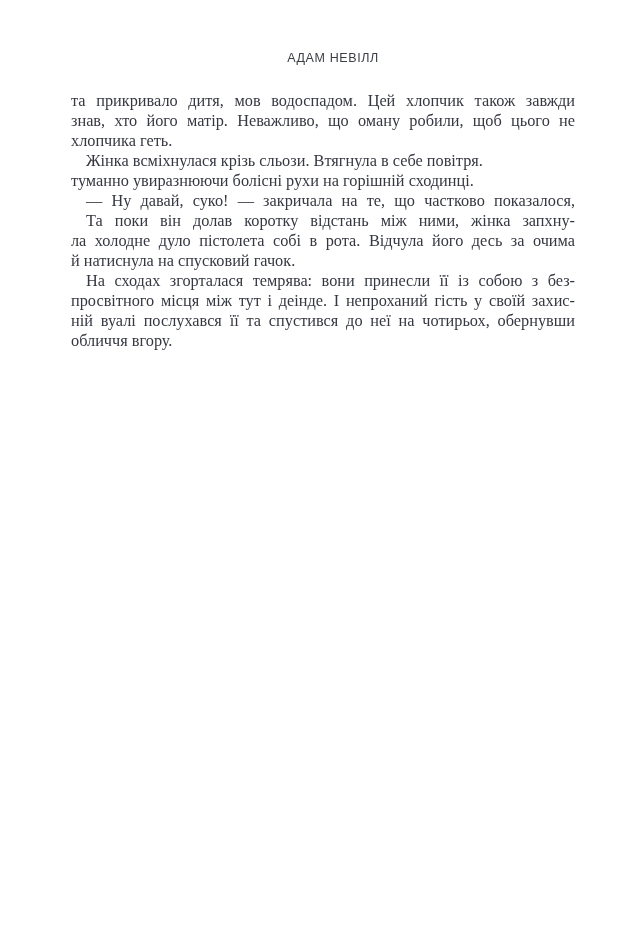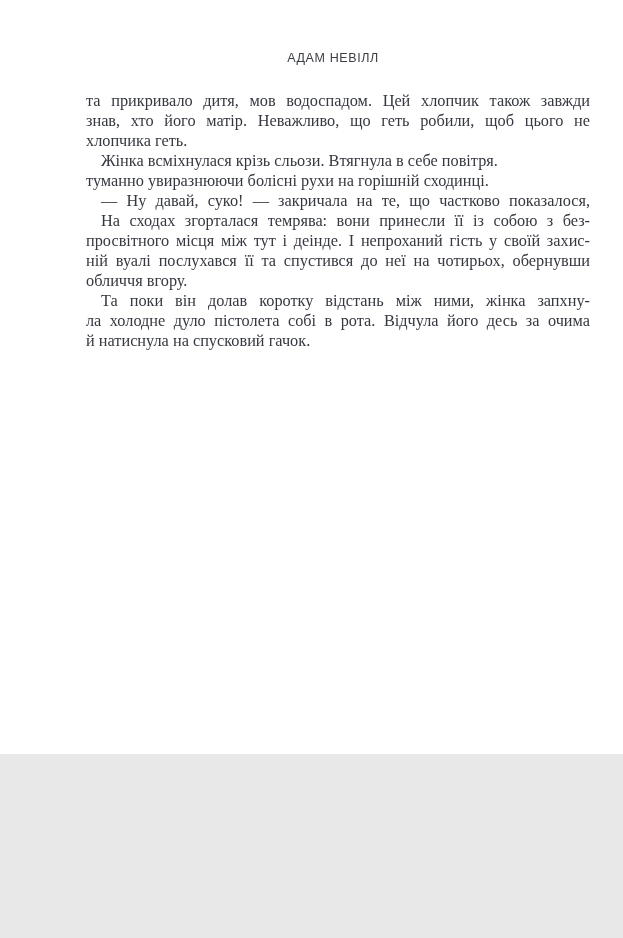--- a/index.html
+++ b/index.html
@@ -10,7 +10,7 @@
   .page {
     position: relative;
     width: 623px;
-    height: 754px;
+    height: 938px;
     background: #ffffff;
     overflow: hidden;
     font-family: "Liberation Serif", "DejaVu Serif", serif;

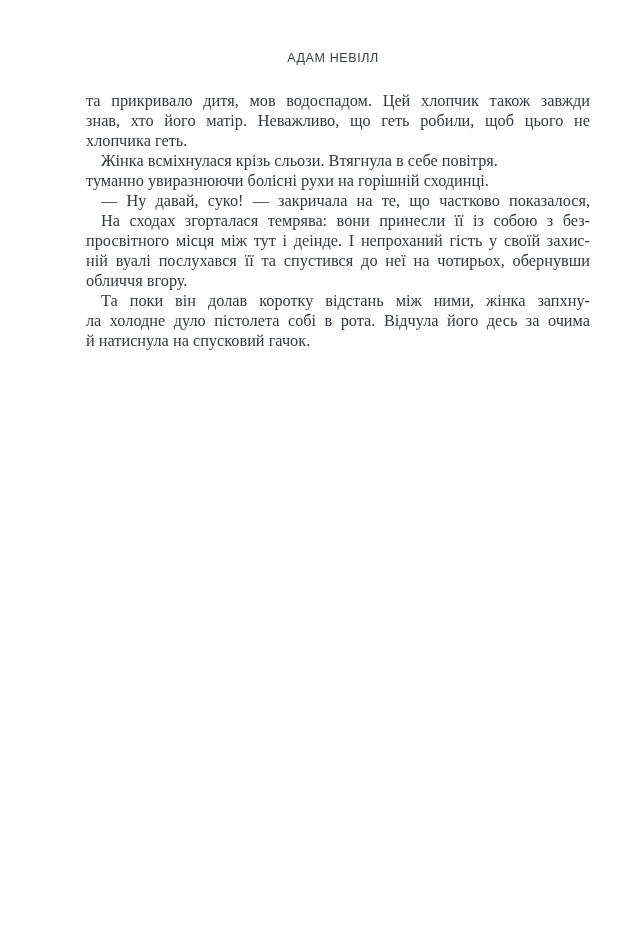--- a/index.html
+++ b/index.html
@@ -30,7 +30,7 @@
   .text-block {
     position: absolute;
     top: 91px;
-    left: 86px;
+    left: 71px;
     width: 504px;
     color: #353840;
     font-size: 16.3px;

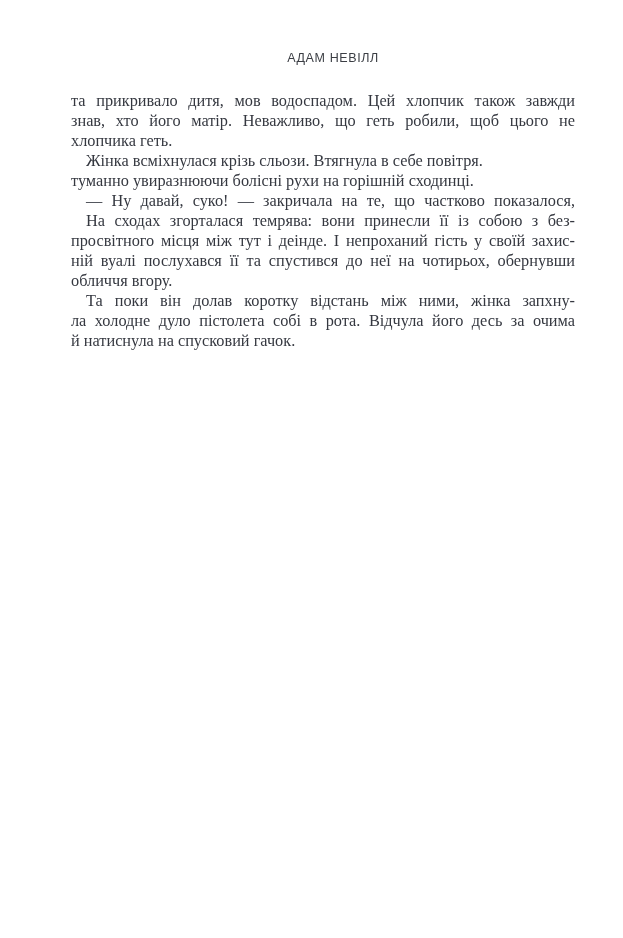--- a/index.html
+++ b/index.html
@@ -61,7 +61,7 @@
   <div class="text-block" id="text-block">
       <div class="para">
         <div class="line">та прикривало дитя, мов водоспадом. Цей хлопчик також завжди</div>
-        <div class="line">знав, хто його матір. Неважливо, що геть робили, щоб цього не</div>
+        <div class="line">знав, хто його матір. Неважливо, що оману робили, щоб цього не</div>
         <div class="line para-last">хлопчика геть.</div>
       </div>
       <div class="para">

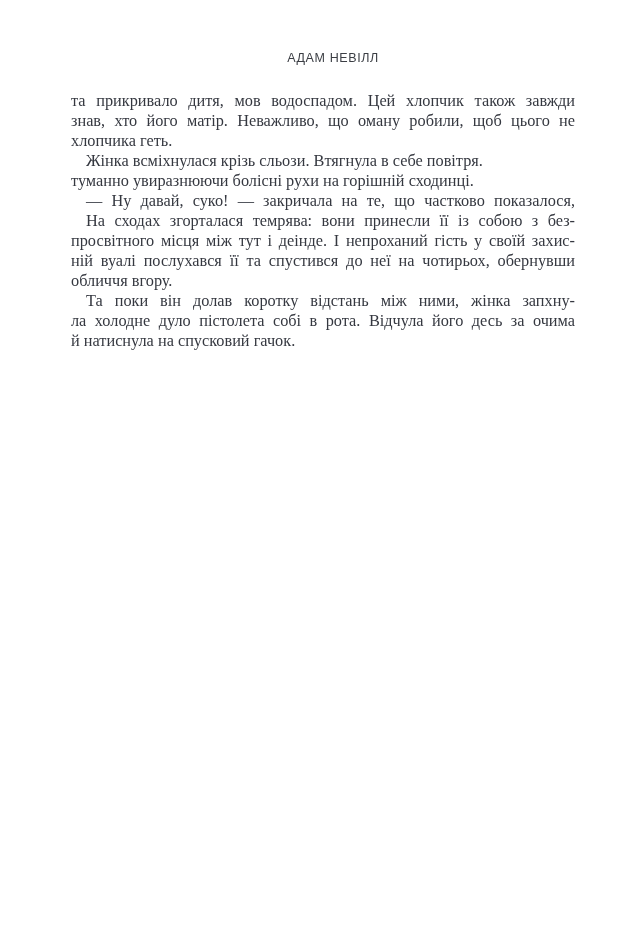--- a/index.html
+++ b/index.html
@@ -72,16 +72,16 @@
         <div class="line indented">— Ну давай, суко! — закричала на те, що частково показалося,</div>
       </div>
       <div class="para">
+        <div class="line indented">Та поки він долав коротку відстань між ними, жінка запхну-</div>
+        <div class="line">ла холодне дуло пістолета собі в рота. Відчула його десь за очима</div>
+        <div class="line para-last">й натиснула на спусковий гачок.</div>
+      </div>
+      <div class="para">
         <div class="line indented">На сходах згорталася темрява: вони принесли її із собою з без-</div>
         <div class="line">просвітного місця між тут і деінде. І непроханий гість у своїй захис-</div>
         <div class="line">ній вуалі послухався її та спустився до неї на чотирьох, обернувши</div>
         <div class="line para-last">обличчя вгору.</div>
       </div>
-      <div class="para">
-        <div class="line indented">Та поки він долав коротку відстань між ними, жінка запхну-</div>
-        <div class="line">ла холодне дуло пістолета собі в рота. Відчула його десь за очима</div>
-        <div class="line para-last">й натиснула на спусковий гачок.</div>
-      </div>
     </div>
 </div>
 

